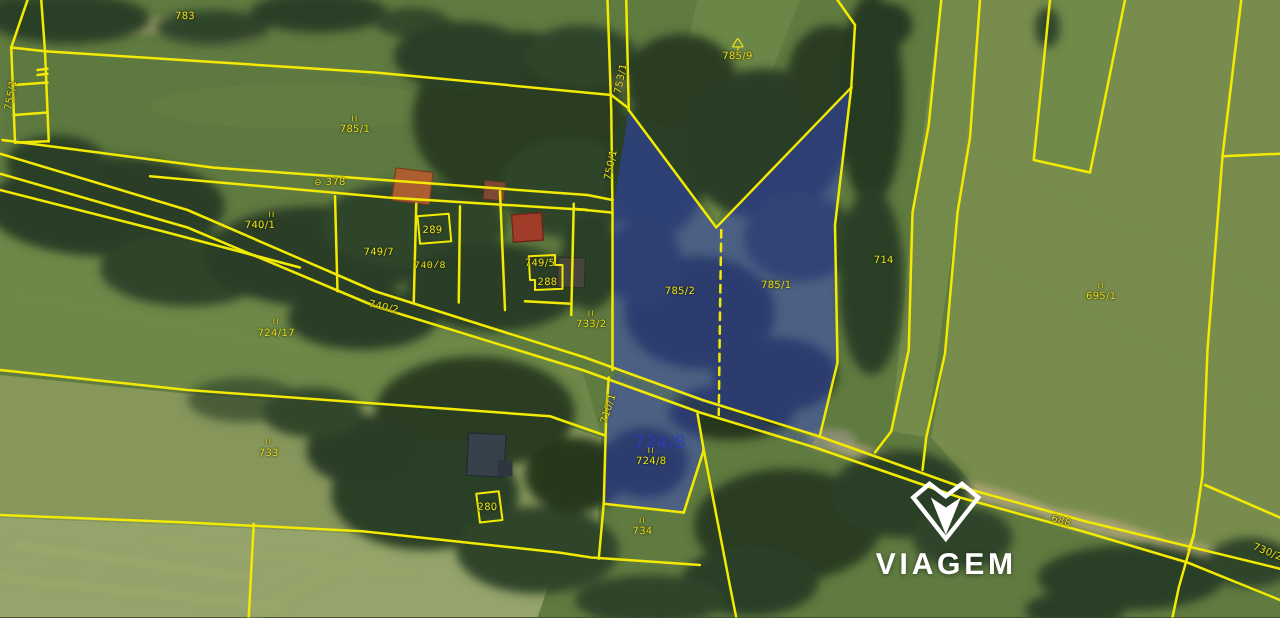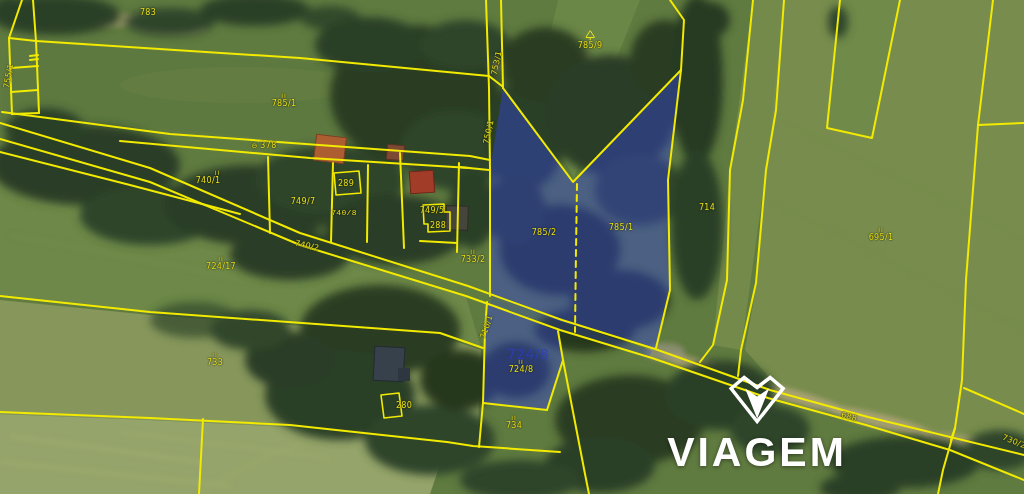--- a/index.html
+++ b/index.html
@@ -332,7 +332,7 @@
           <b>733</b>
         </span>
       </span>
-      <span class="plabel" style="left: 404px; top: 406px; transform: translate(-50%, -50%);">
+      <span class="plabel" style="left: 390px; top: 406px; transform: translate(-50%, -50%);">
         <span class="row">
           <b>280</b>
         </span>

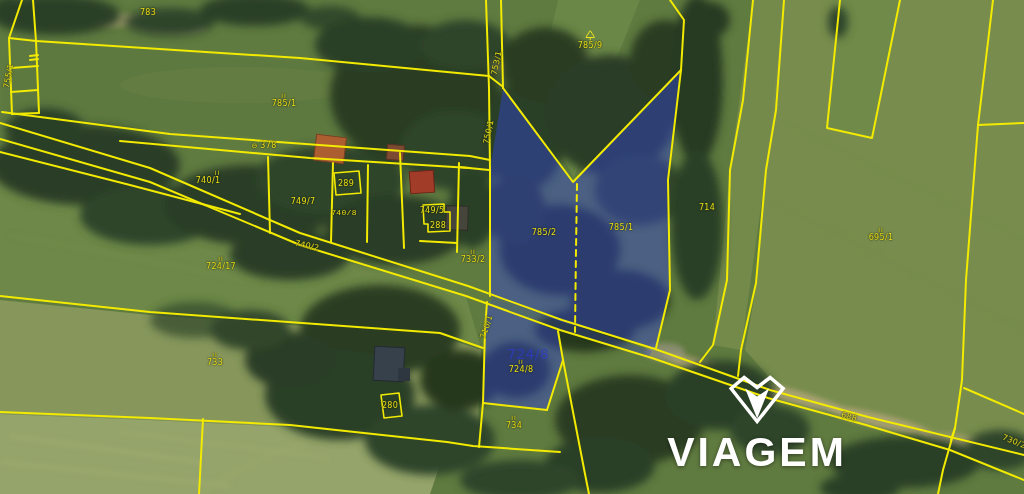--- a/index.html
+++ b/index.html
@@ -19,7 +19,7 @@
           letter-spacing:1px;text-shadow:none;}
   .logo{position:absolute;left:757px;top:425px;transform:translate(-50%,-50%);
         display:flex;flex-direction:column;align-items:center;gap:4px;}
-  .logo .brand{color:#fff;font-size:41px;font-weight:bold;letter-spacing:3px;
+  .logo .brand{color:#fff;font-size:24px;font-weight:bold;letter-spacing:3px;
         font-family:"Liberation Sans",sans-serif;text-shadow:0 1px 4px rgba(0,0,0,.45);}
 </style>
 </head>

